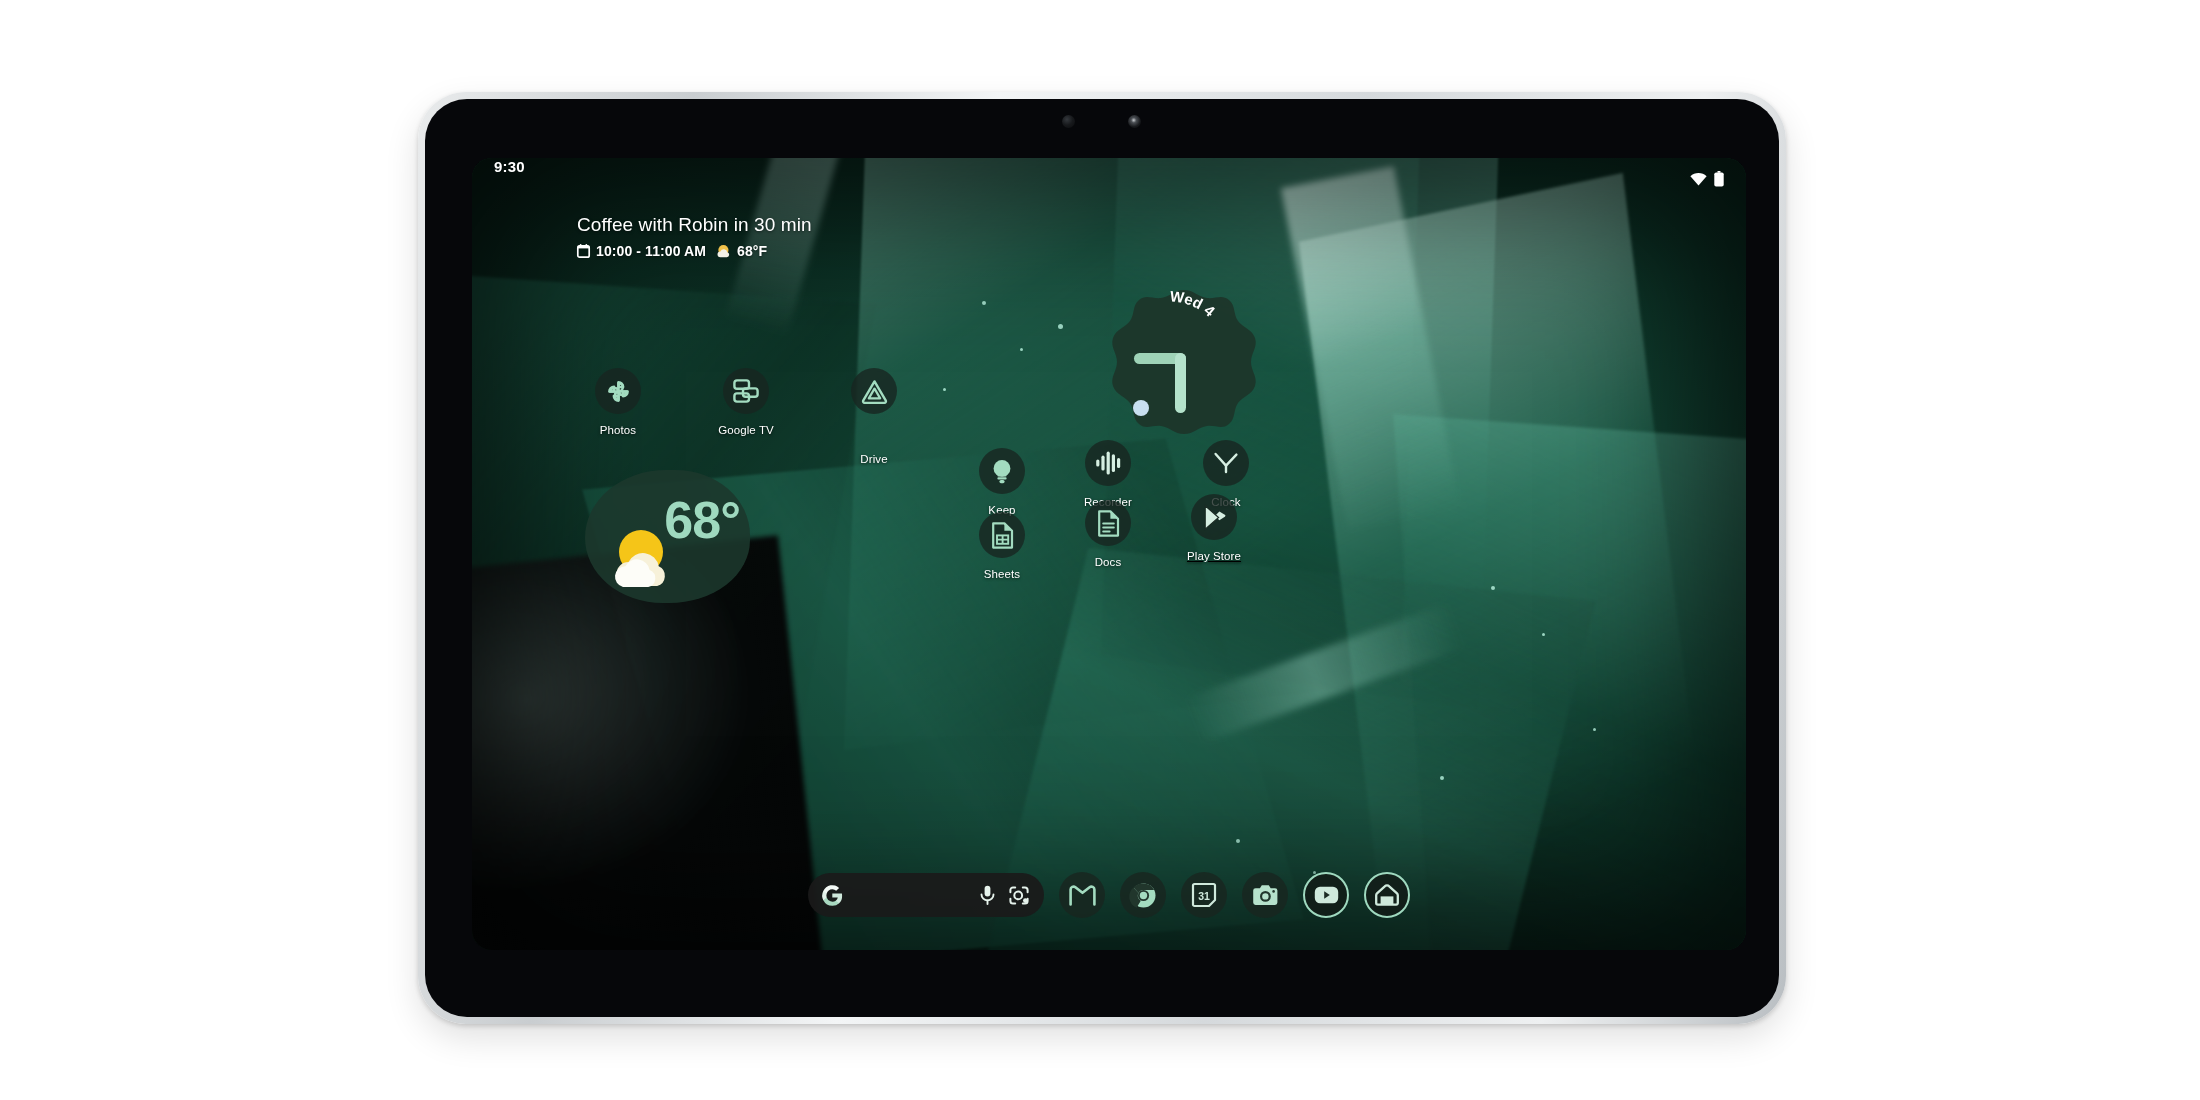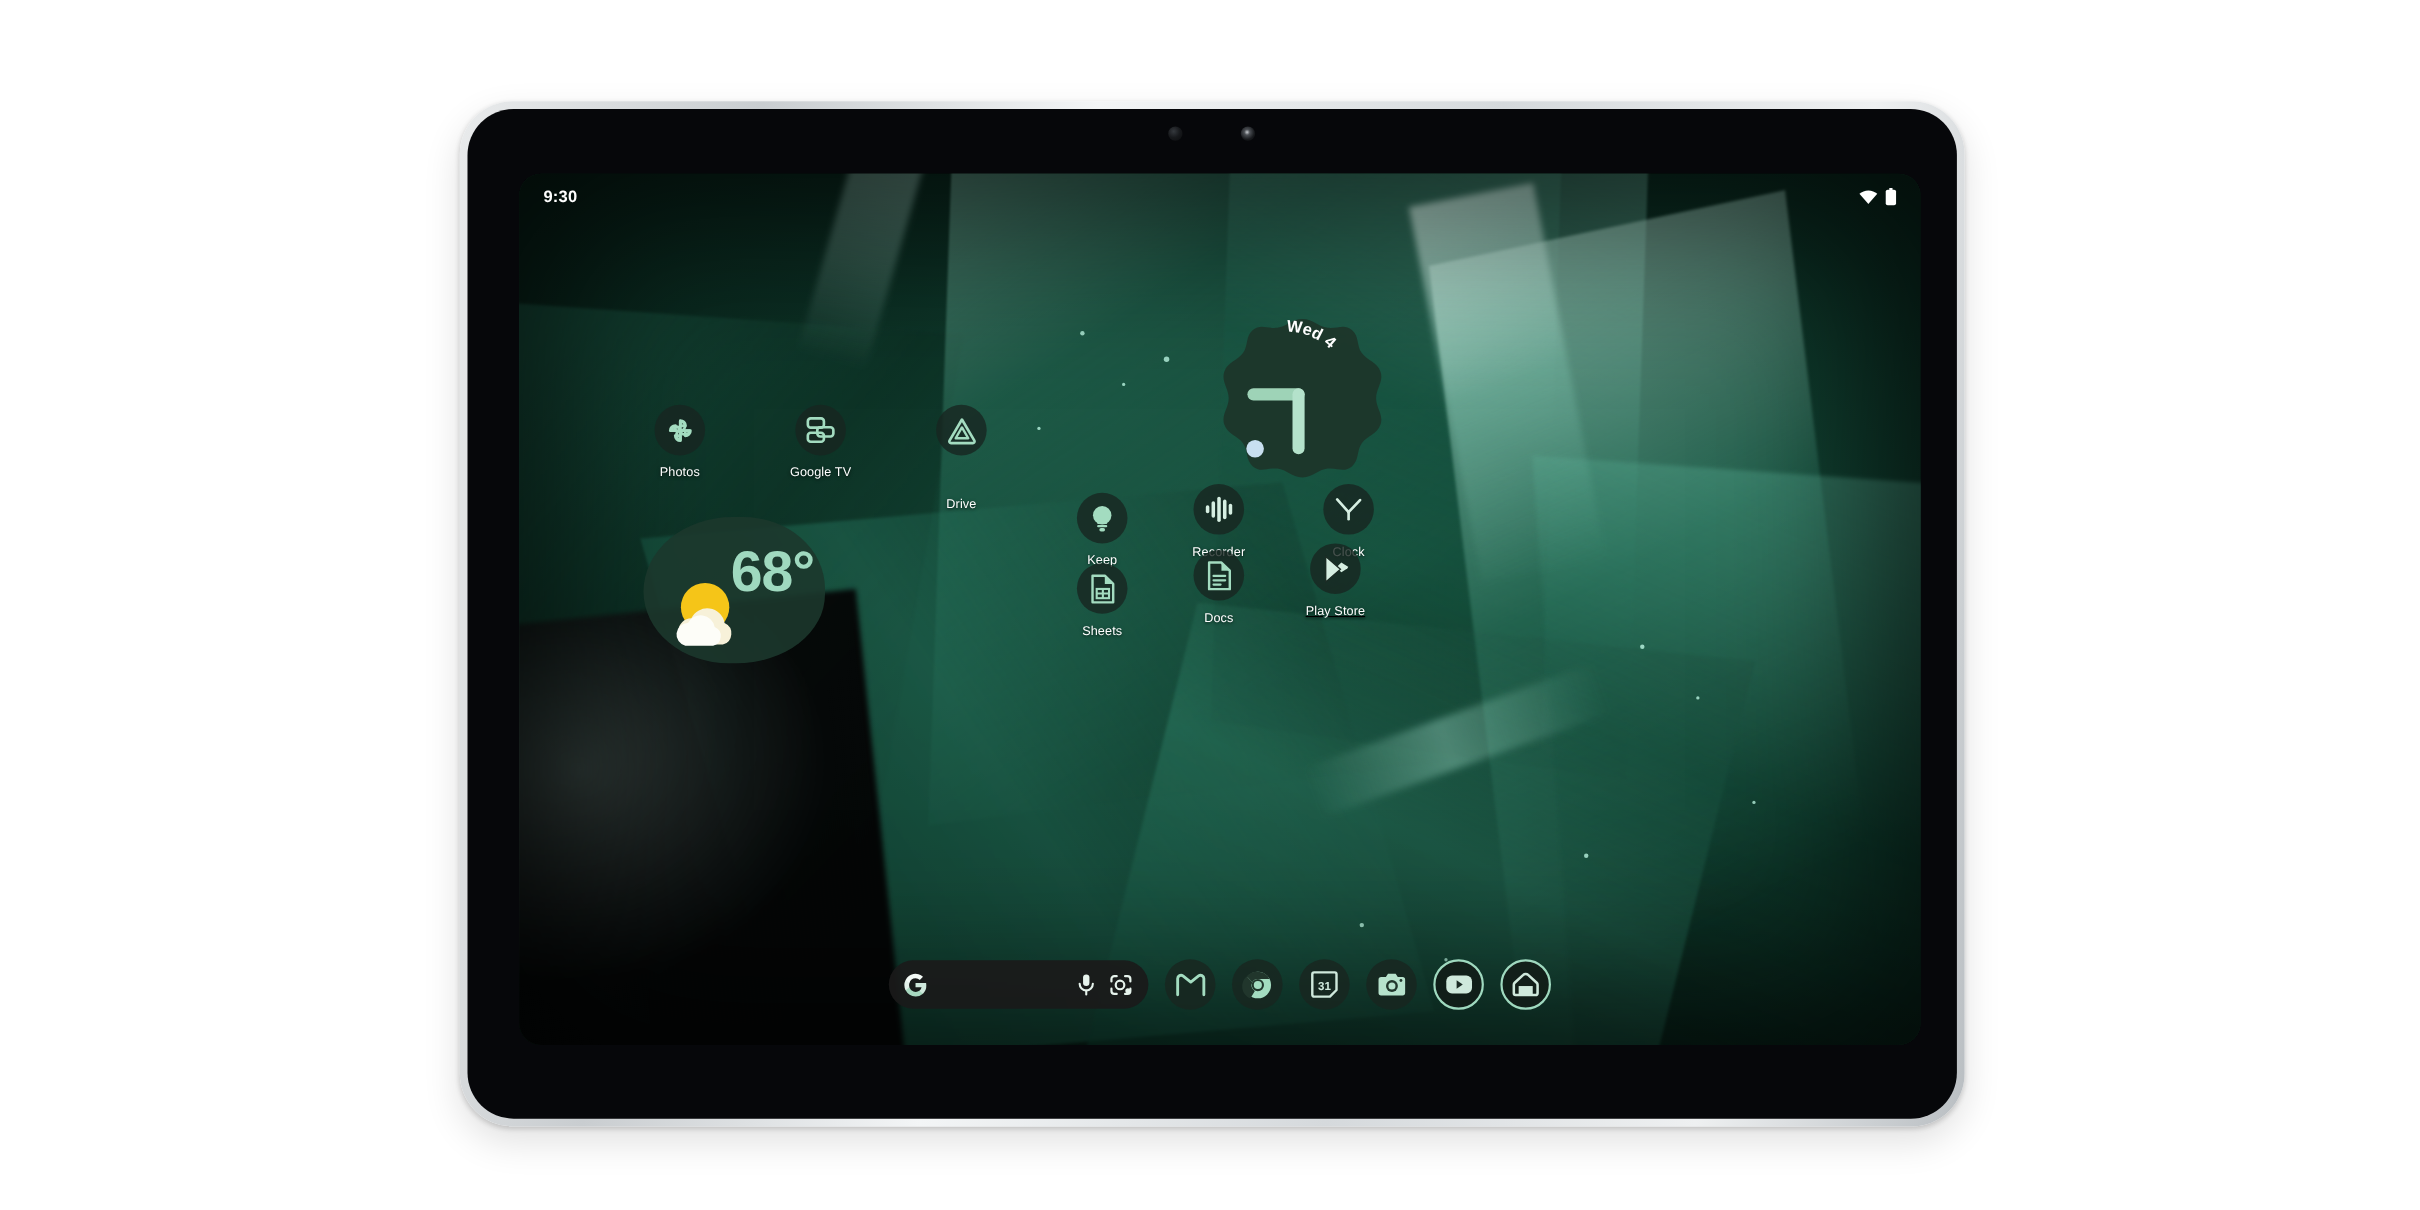--- a/index.html
+++ b/index.html
@@ -109,7 +109,7 @@
   
   #statusbar {
     position:absolute; left:0; top:0; width:100%; height:42px;
-    display:flex; align-items:center; justify-content:space-between;
+    display:flex; justify-content:space-between;
     padding:0 22px; z-index:20;
   }
   #clock-text { color:#fff; font-size:15px; font-weight:700; letter-spacing:.2px; }

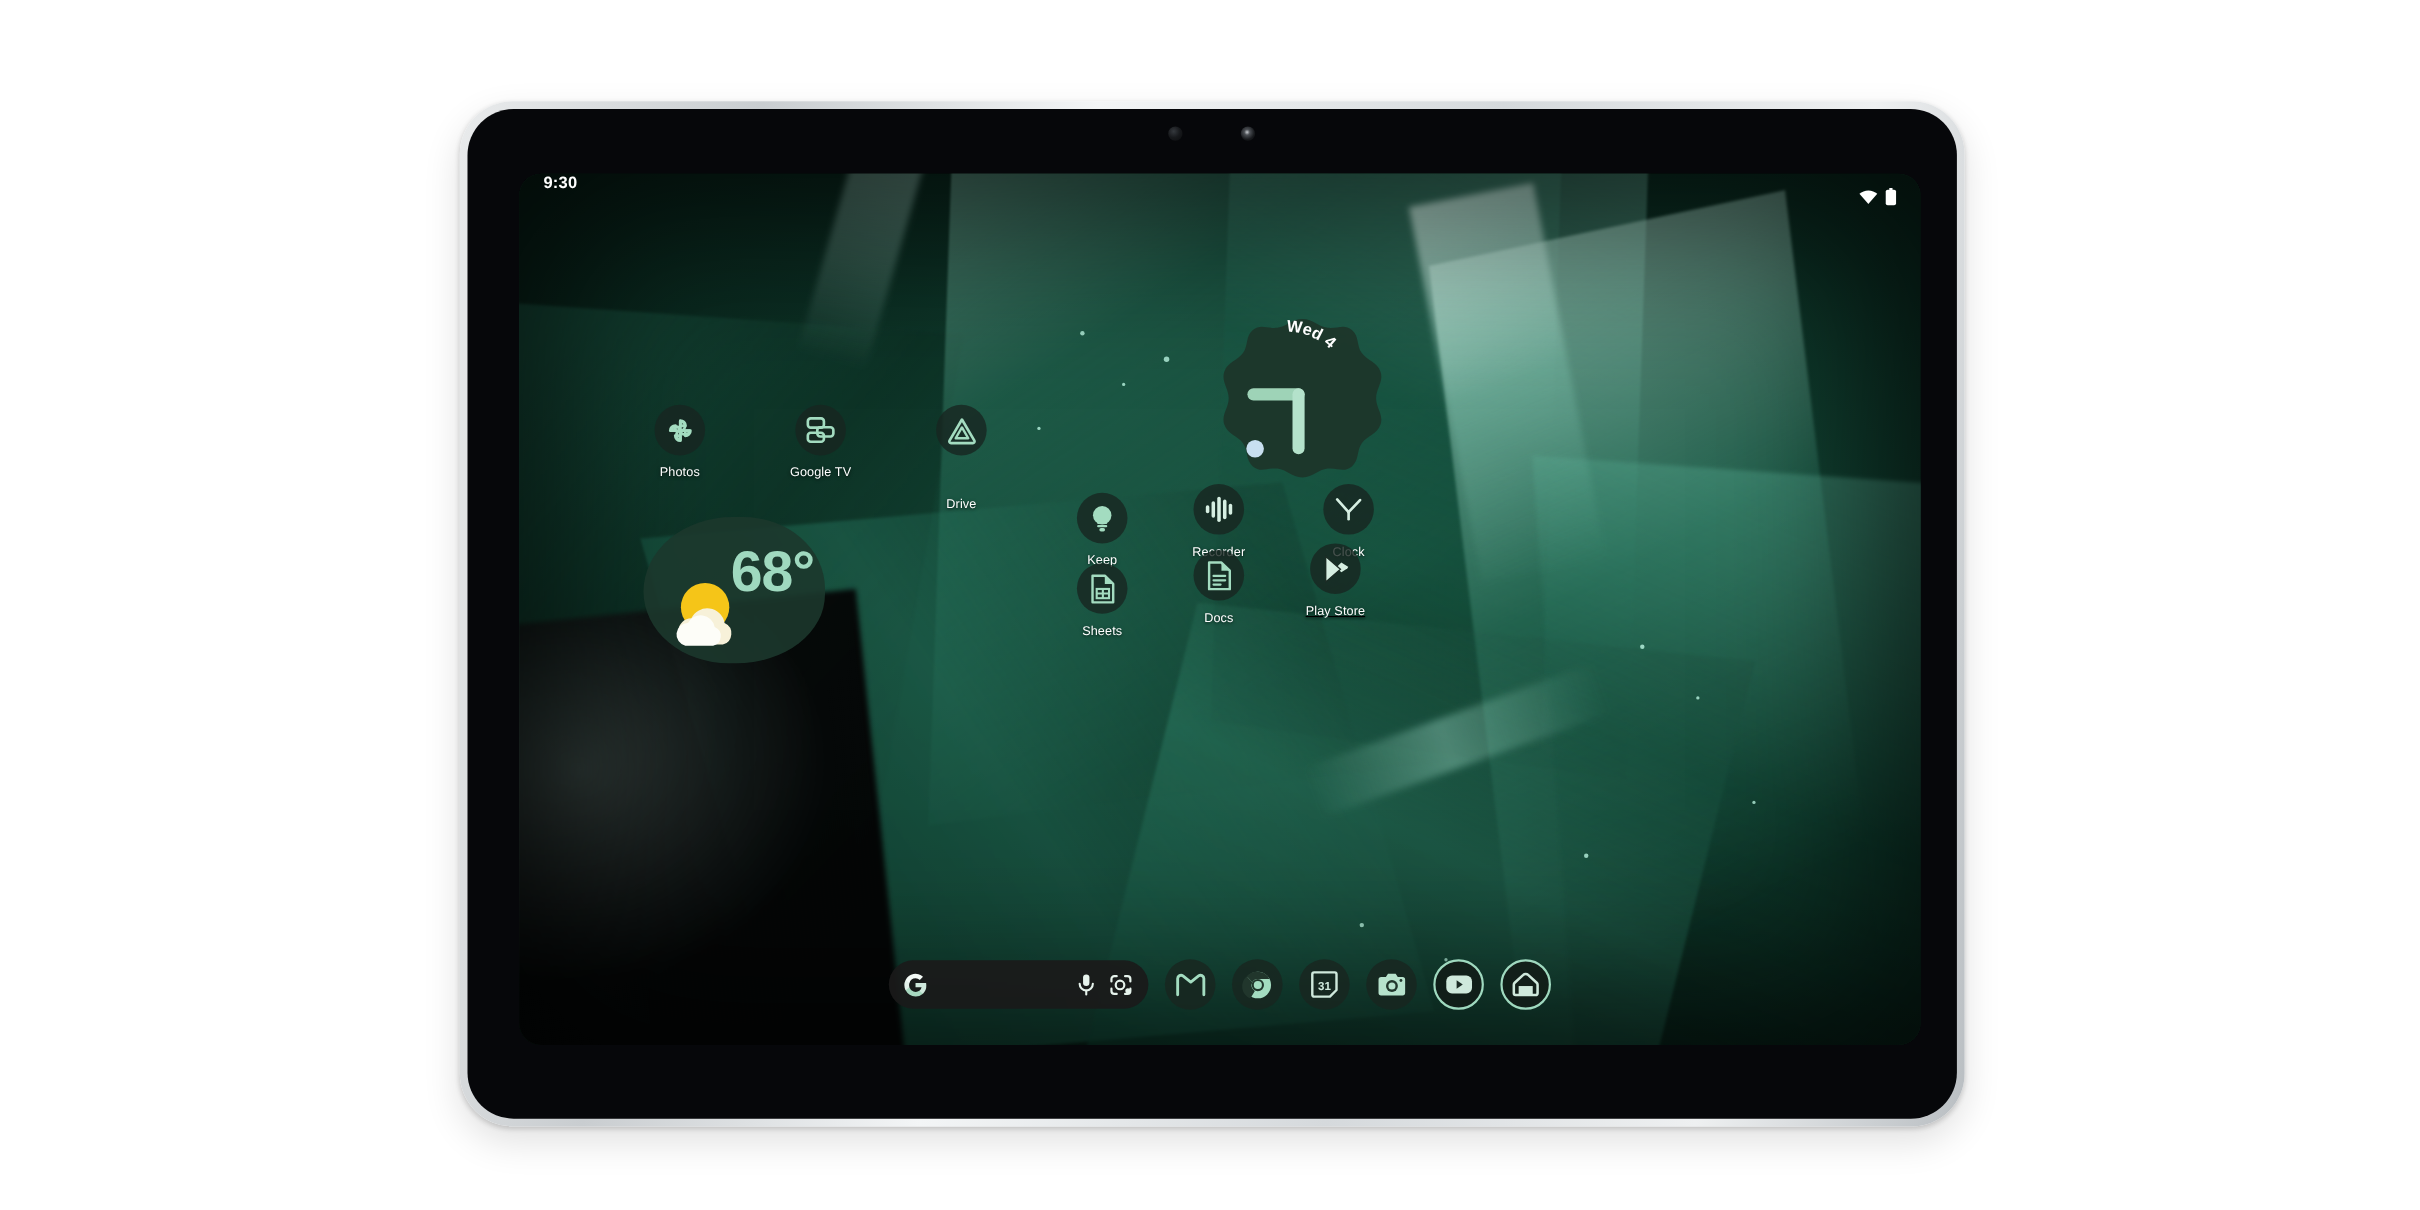--- a/index.html
+++ b/index.html
@@ -214,6 +214,27 @@
           </div>
         </div>
 
+        <div id="glance">
+          <div id="glance-title">Coffee with Robin in 30 min</div>
+          <div id="glance-sub">
+            <span>
+              <svg width="13" height="14" viewBox="0 0 13 14">
+                <rect x="0.8" y="1.8" width="11.4" height="11.4" rx="1.8" fill="none" stroke="#fff" stroke-width="1.7"></rect>
+                <rect x="0.8" y="1.8" width="11.4" height="2.6" fill="#fff"></rect>
+                <rect x="2.8" y="0" width="1.7" height="3" rx=".8" fill="#fff"></rect>
+                <rect x="8.5" y="0" width="1.7" height="3" rx=".8" fill="#fff"></rect>
+              </svg>
+            </span>
+            <span>10:00 - 11:00 AM</span>
+            <span style="margin-left:4px;">
+              <svg width="15" height="14" viewBox="0 0 15 14">
+                <circle cx="7.4" cy="6.1" r="5.1" fill="#f2c24a"></circle>
+                <path d="M4.4 13.2 a2.9 2.9 0 0 1 0-5.8 a3.6 3.6 0 0 1 6.9 .9 a2.5 2.5 0 0 1 -.4 4.9 Z" fill="#f3f1e6"></path>
+              </svg>
+            </span>
+            <span>68°F</span>
+          </div>
+        </div>
 
         <div id="clock-widget">
           <svg class="blob" viewBox="0 0 148 148">

